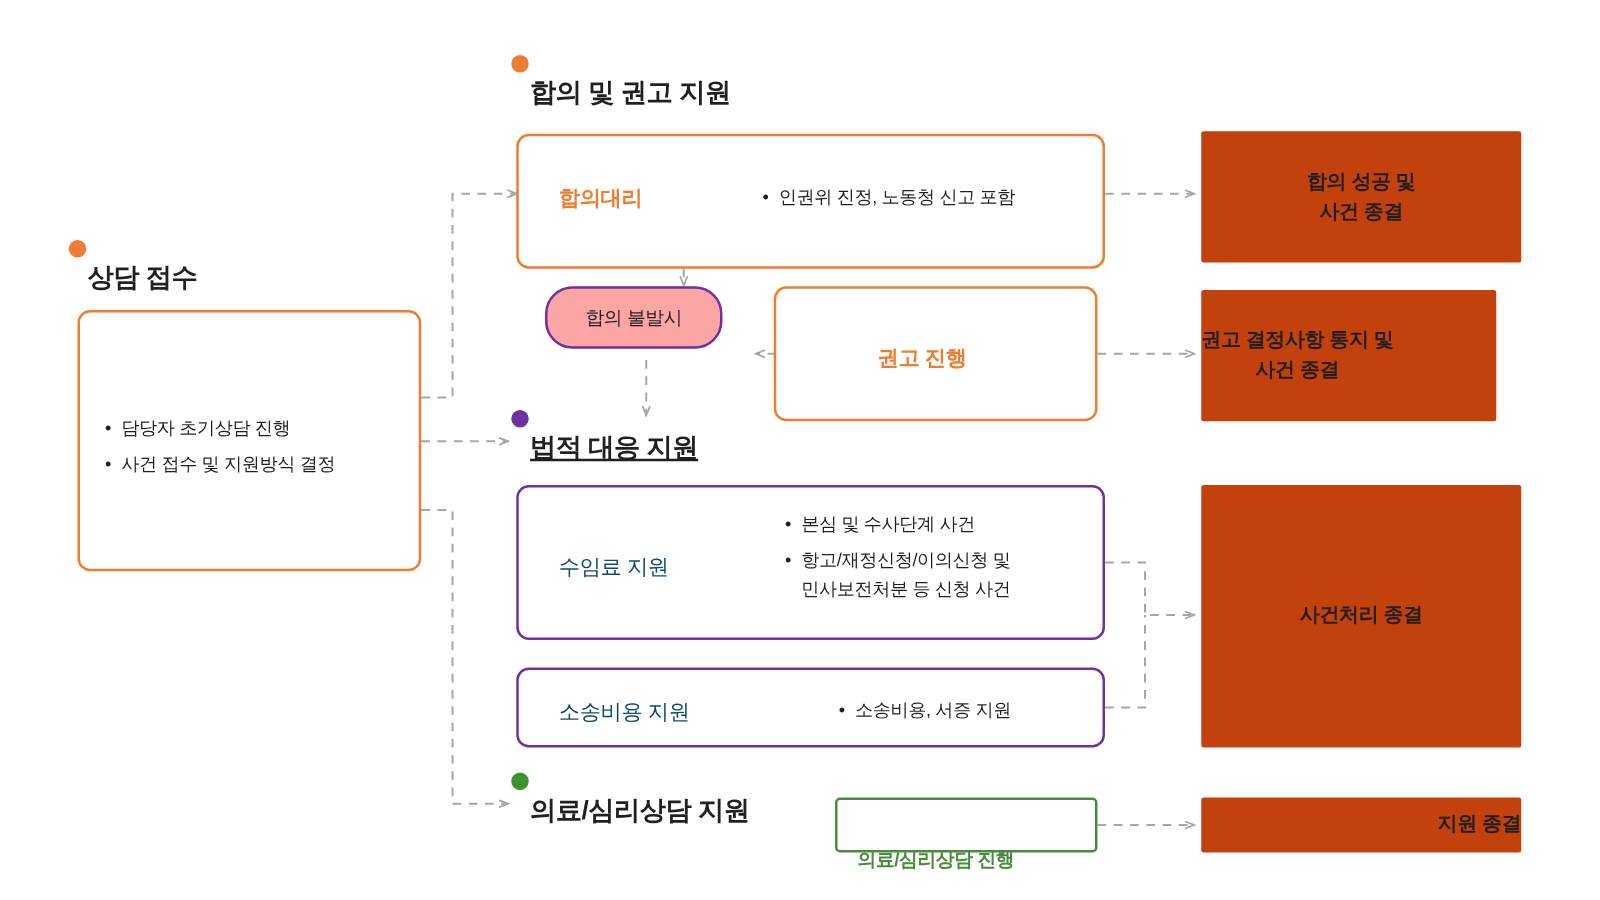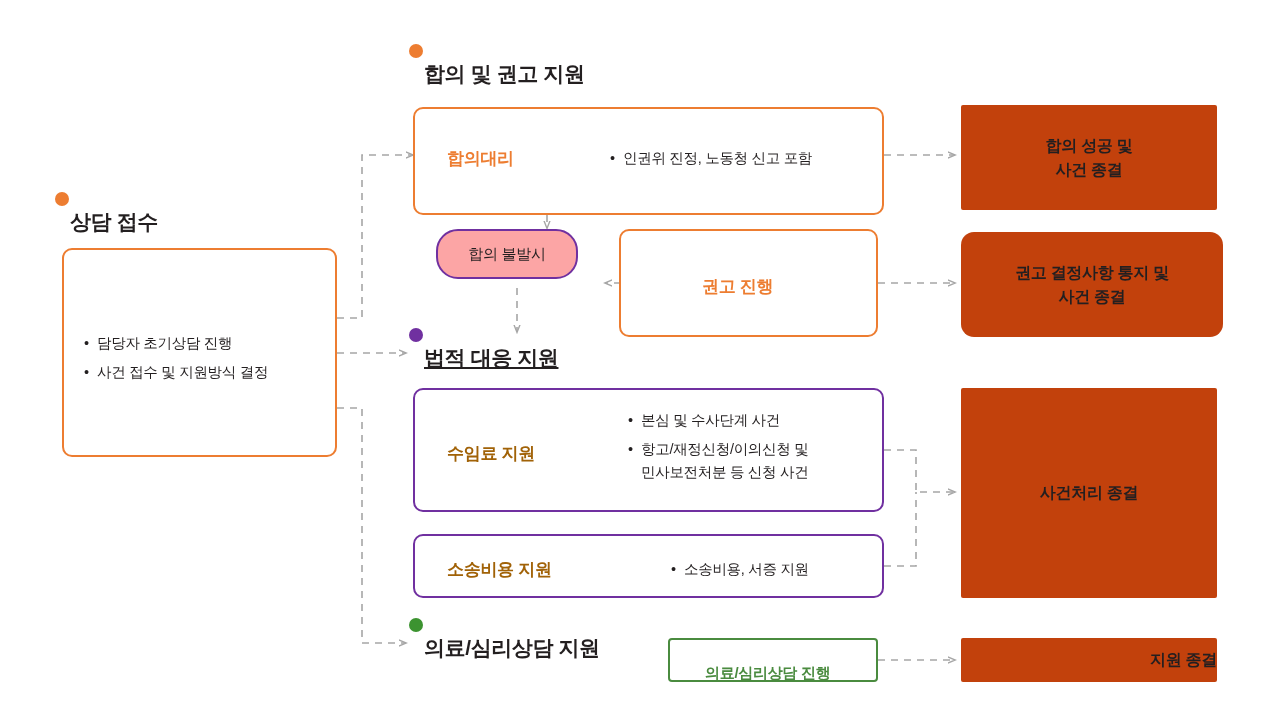--- a/index.html
+++ b/index.html
@@ -237,7 +237,7 @@
     </div>
   </div>
 
-  <div class="node box-gray" style="left:961px; top:232px; width:262px; height:105px; display:flex; align-items:center; justify-content:center;border-radius:13px;">
+  <div class="node box-gray" style="left:961px; top:232px; width:236px; height:105px; display:flex; align-items:center; justify-content:flex-start;">
     <div class="gray-label">
       <div>권고 결정사항 통지 및</div>
       <div>사건 종결</div>

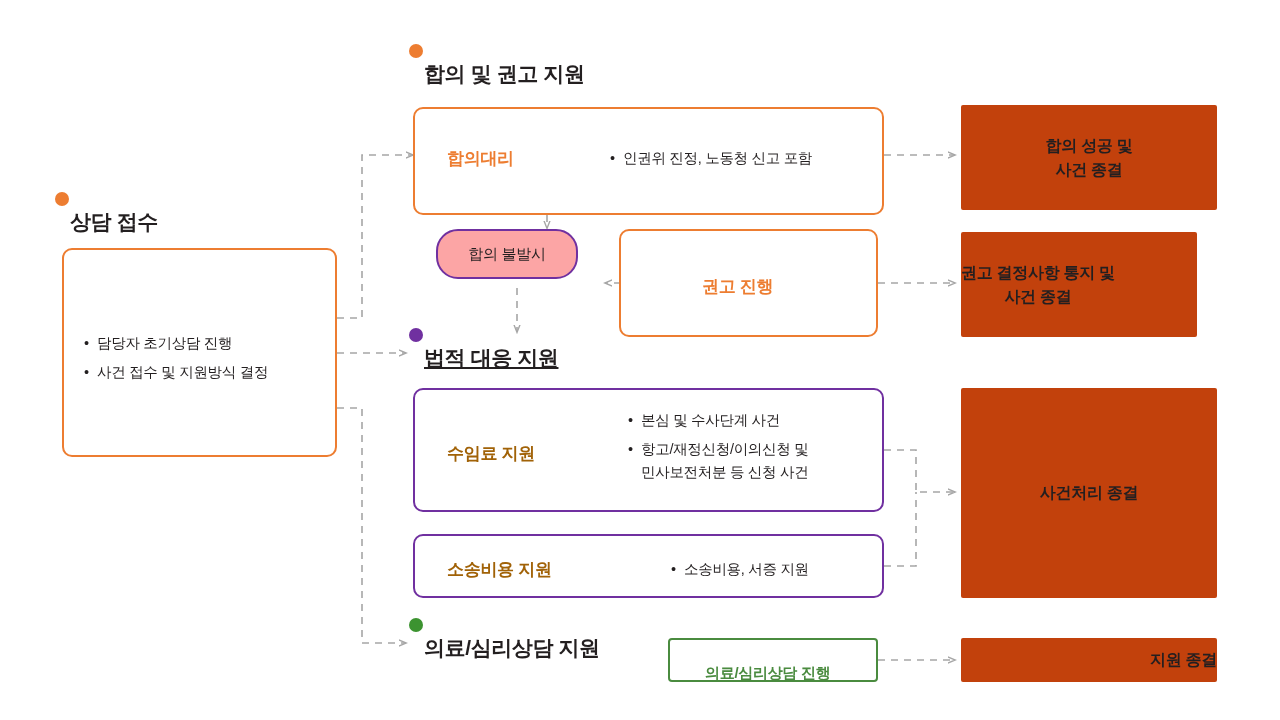--- a/index.html
+++ b/index.html
@@ -73,8 +73,8 @@
     letter-spacing: -0.3px;
   }
   .label-purple {
-    color: #a16207;
-    font-weight: bold;
+    color: #0c4a6e;
+    font-weight: normal;
     font-size: 17px;
     letter-spacing: -0.3px;
   }

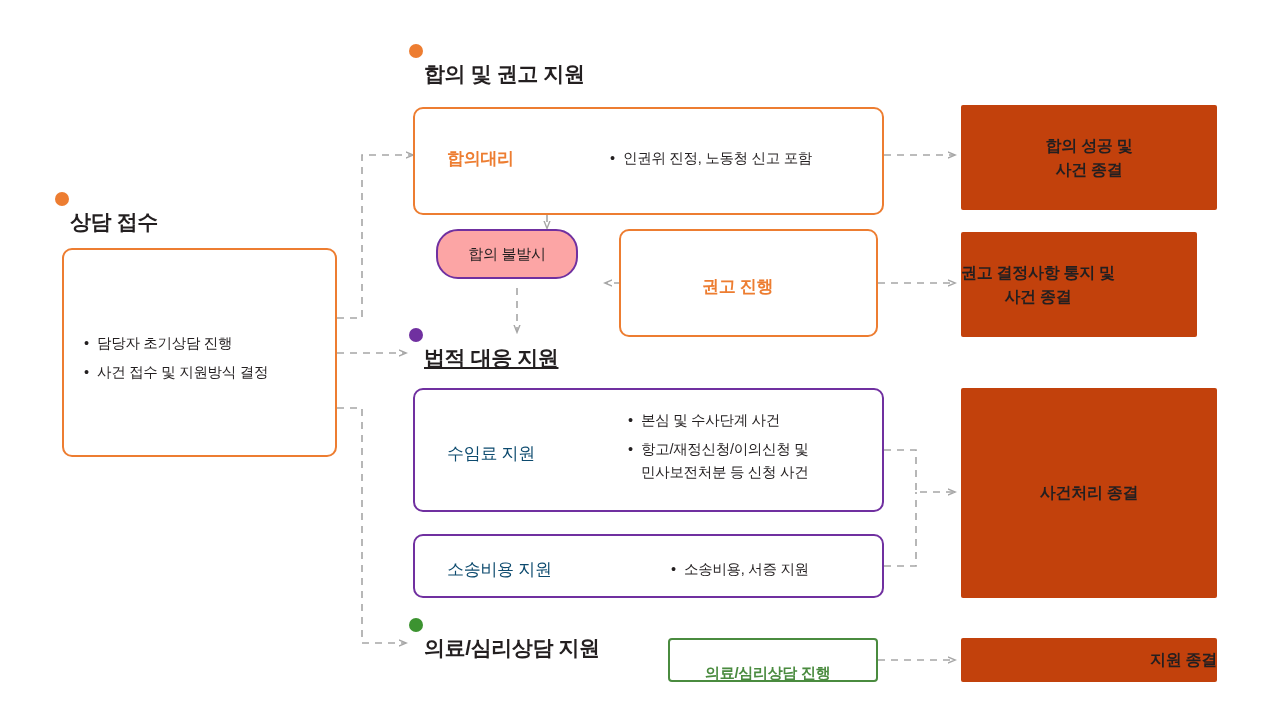--- a/index.html
+++ b/index.html
@@ -228,7 +228,7 @@
   <div class="heading" style="left:424px; top:634px;">의료/심리상담 지원</div>
 
   <div class="node box box-green" style="left:668px; top:638px; width:210px; height:44px;"></div>
-  <div class="boxlabel label-green" style="left:686px; top:664px;margin-left:19px;">의료/심리상담  진행</div>
+  <div class="boxlabel label-green" style="left:686px; top:679px;">의료/심리상담  진행</div>
 
   <div class="node box-gray" style="left:961px; top:105px; width:256px; height:105px; display:flex; align-items:center; justify-content:center;">
     <div class="gray-label">

